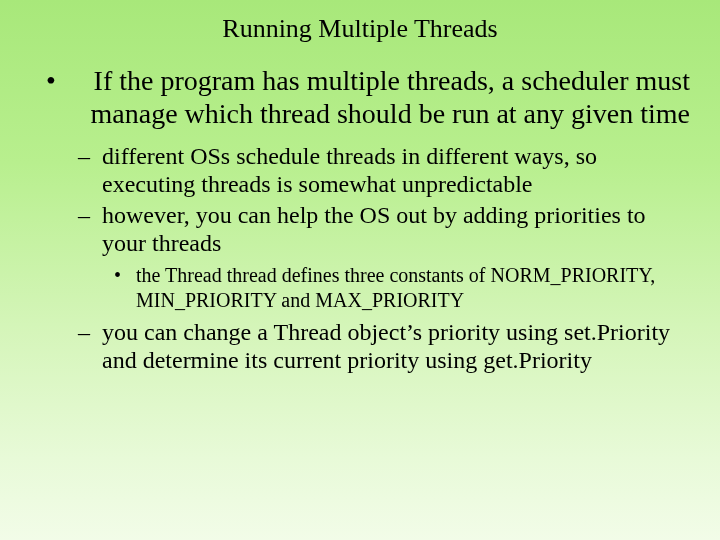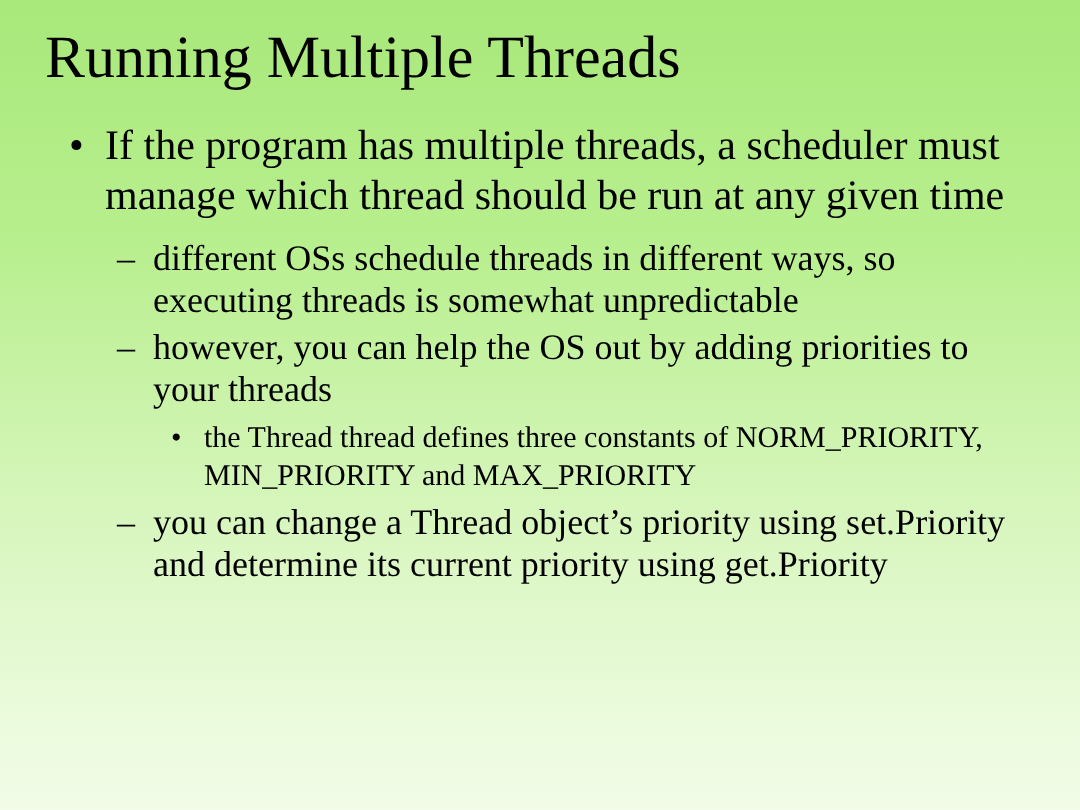--- a/index.html
+++ b/index.html
@@ -17,8 +17,8 @@
       overflow: hidden;
     }
     .title {
-      text-align: left;
-      font-size: 40px;
+      text-align: center;
+      font-size: 26px;
       font-weight: normal;
       margin-bottom: 20px;
       margin-top: 2px;

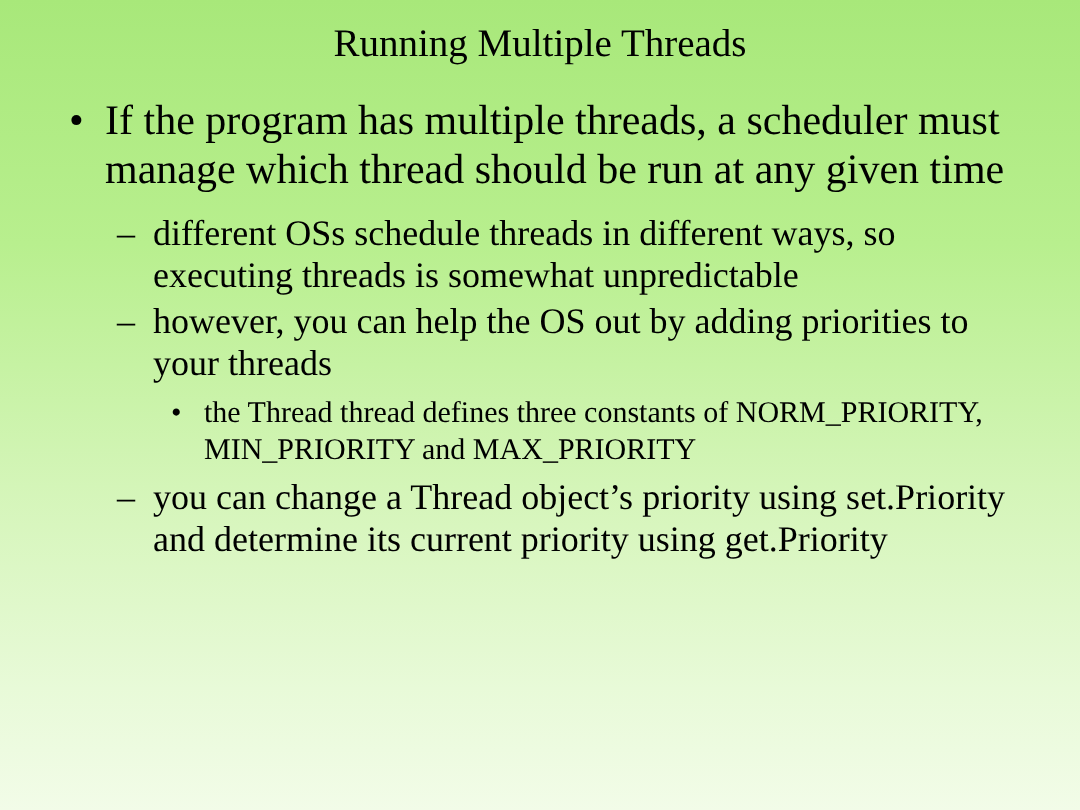--- a/index.html
+++ b/index.html
@@ -40,6 +40,7 @@
     }
     .level1 .text {
       flex: 1;
+      text-align: right;
     }
     .level2-wrap {
       padding-left: 38px;

